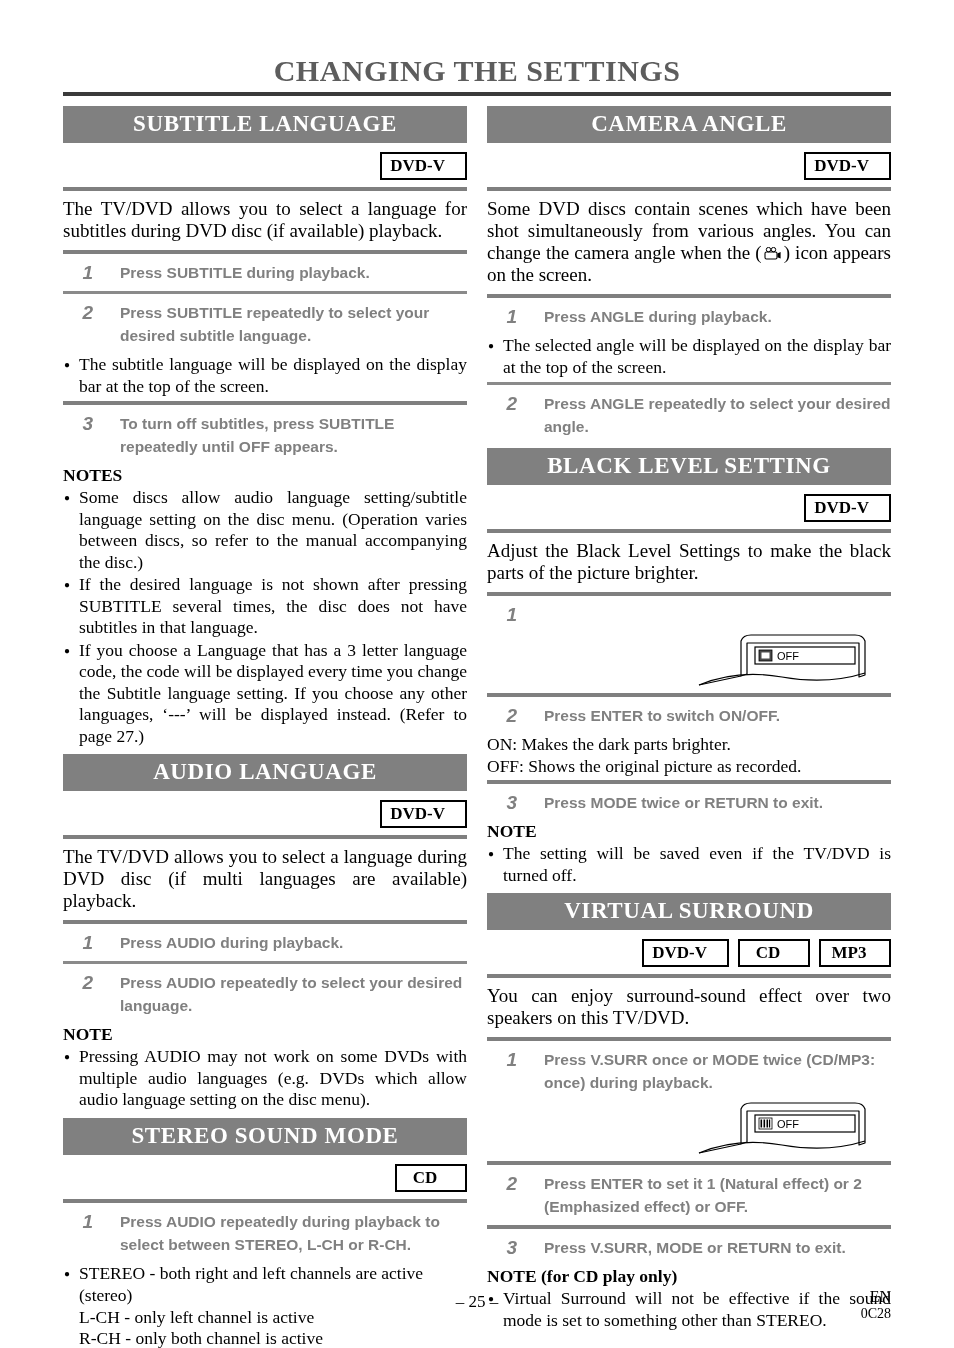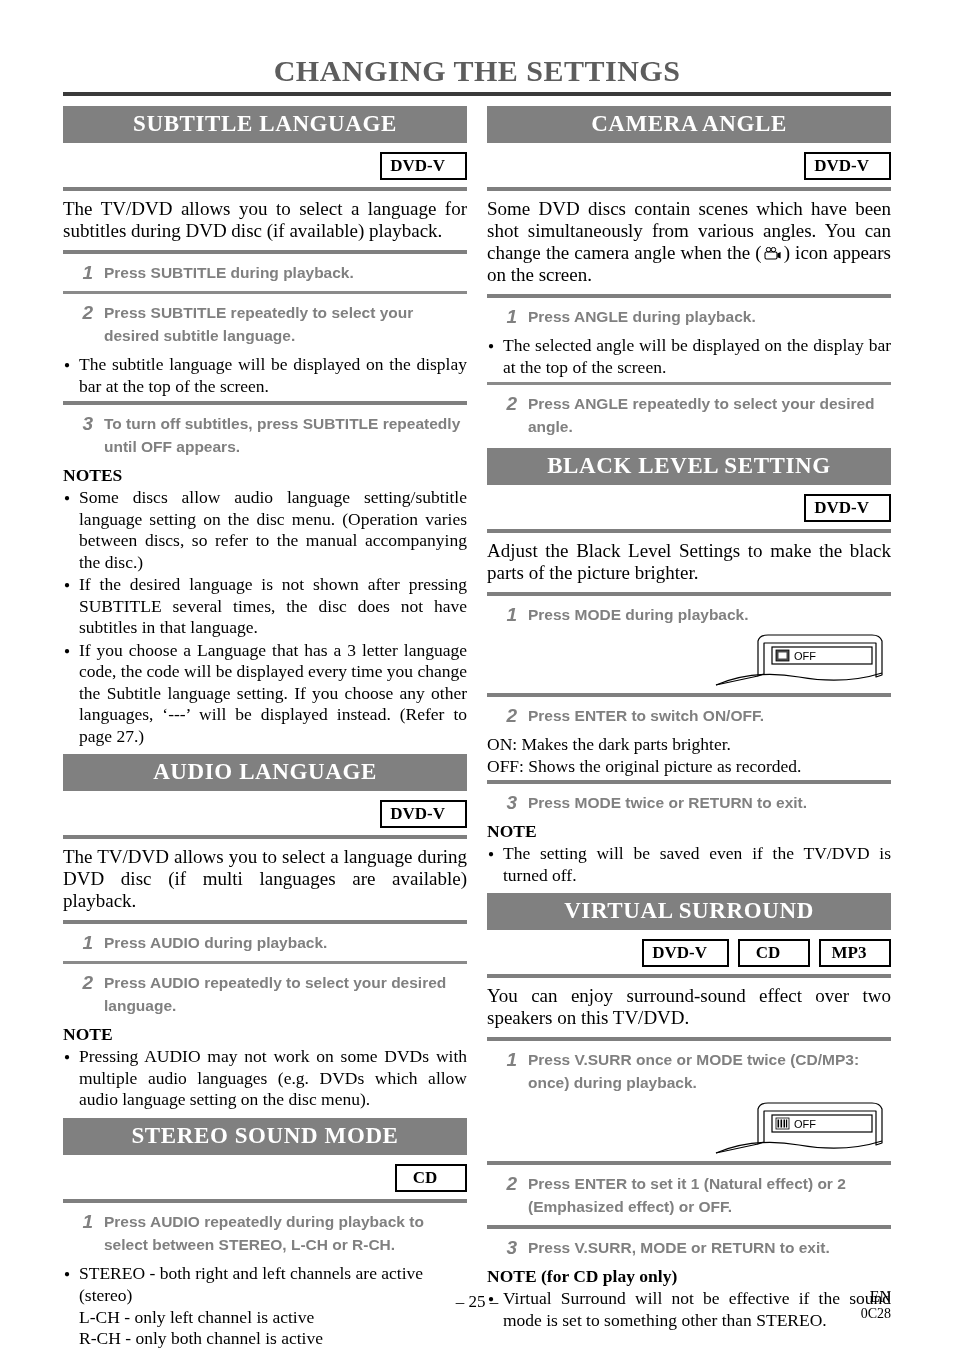--- a/index.html
+++ b/index.html
@@ -135,6 +135,7 @@
     color: #808080;
     line-height: 23px;
     flex: 1 1 auto;
+    margin-left: 16px;
   }
 
   

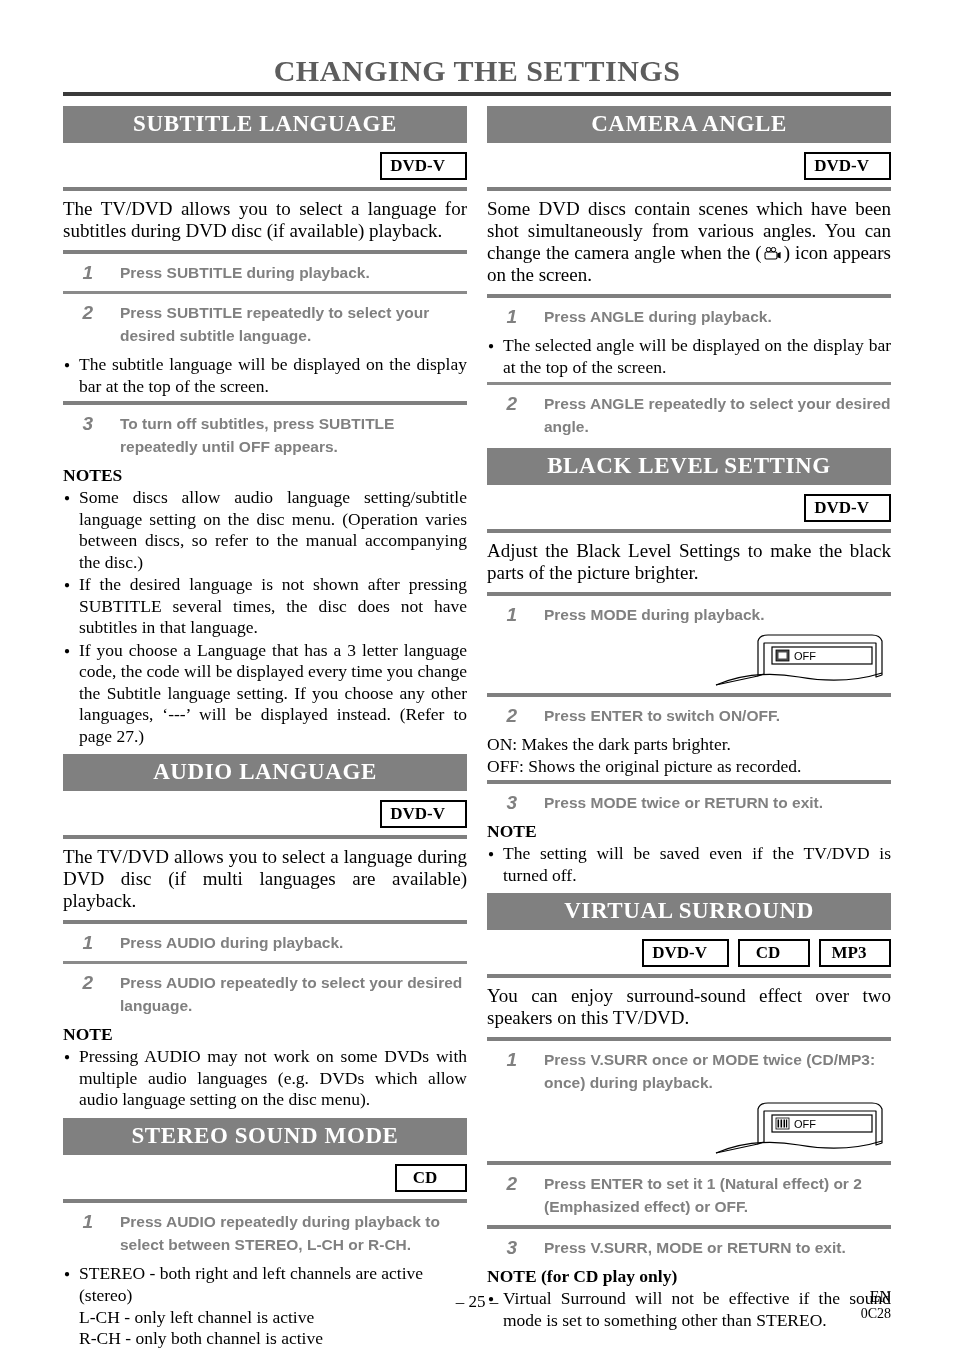--- a/index.html
+++ b/index.html
@@ -368,7 +368,6 @@
 
       <div class="step">
         <span class="step-num">1</span>
-        <span class="step-text">Press MODE during playback.</span>
       </div>
 
       <div class="osd-wrap">

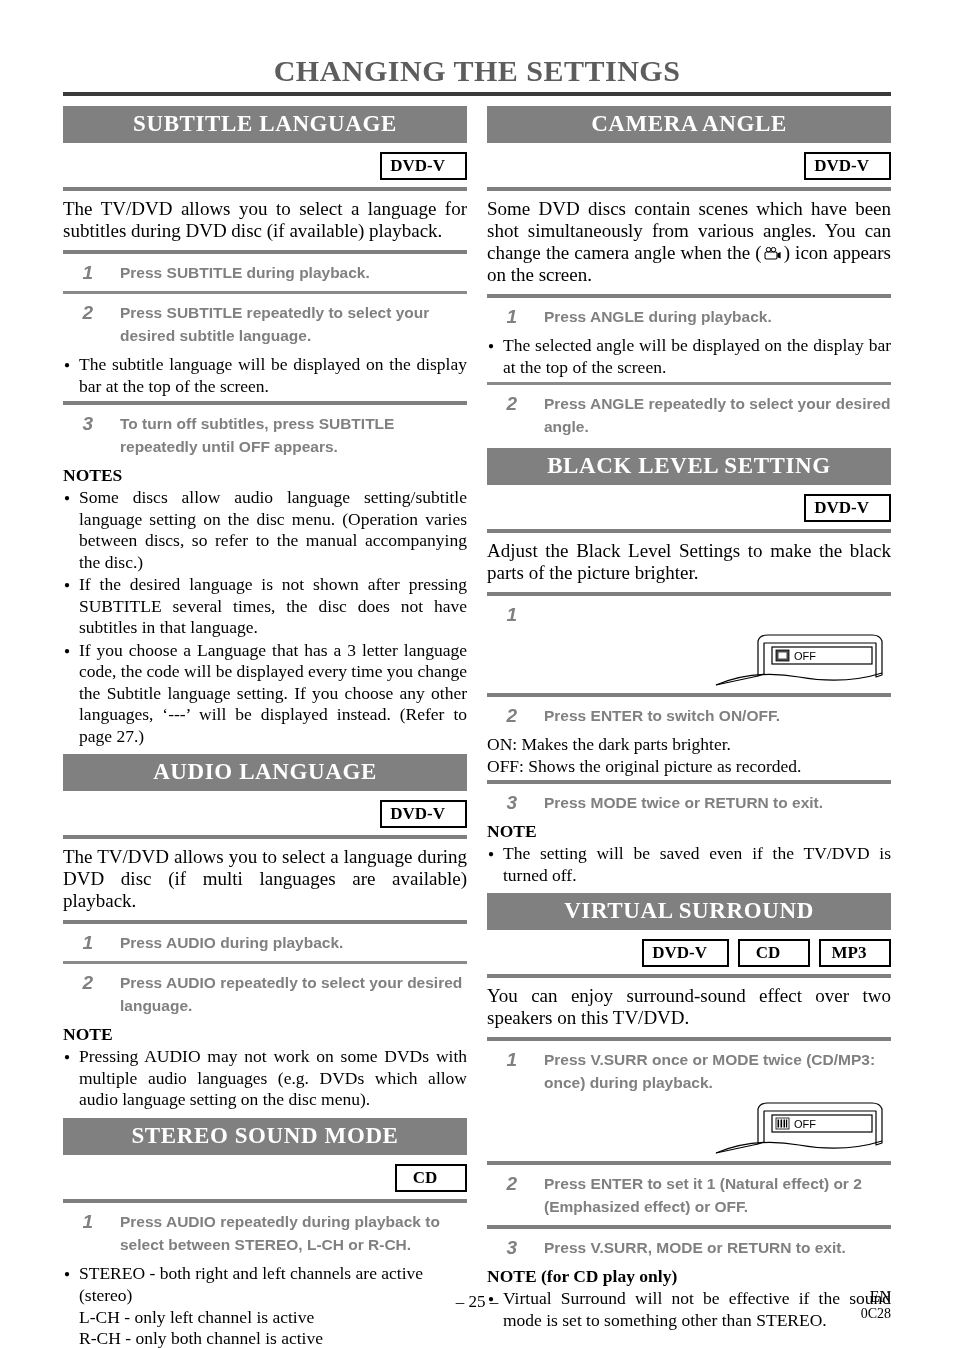--- a/index.html
+++ b/index.html
@@ -190,7 +190,7 @@
   }
   .osd-svg {
     position: absolute;
-    right: 7px;
+    right: 24px;
     top: 0;
   }
 

